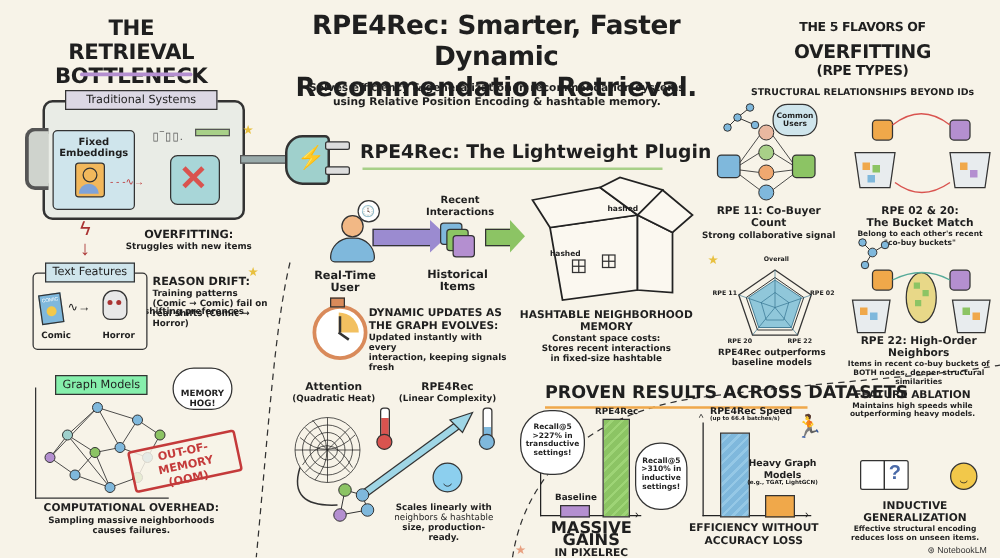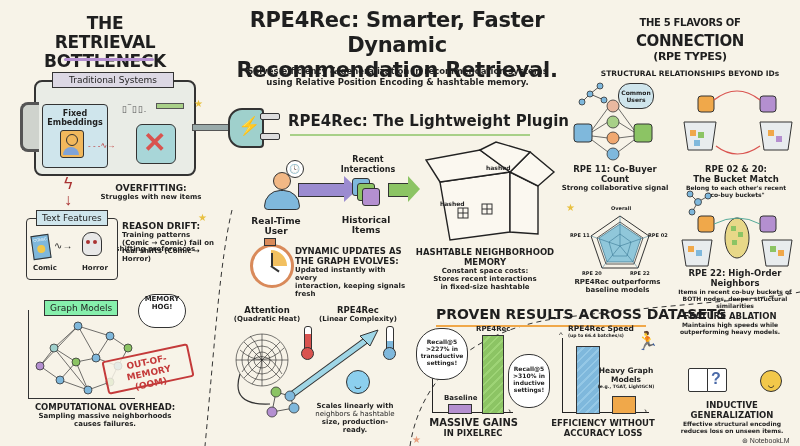--- a/index.html
+++ b/index.html
@@ -263,7 +263,7 @@
 
 <div class="abs center h-bold" style="left:600px;top:14px;width:180px;font-family:'DejaVu Sans',sans-serif;">
   <div style="font-size:10px;line-height:18px;">THE 5 FLAVORS OF</div>
-  <div style="font-size:15px;line-height:18px;">CONNECTION</div>
+  <div style="font-size:15px;line-height:18px;">OVERFITTING</div>
   <div style="font-size:11px;line-height:14px;">(RPE TYPES)</div>
 </div>
 <div class="abs lbl center" style="left:590px;top:69px;width:200px;font-size:7.5px;line-height:9px;">STRUCTURAL RELATIONSHIPS BEYOND IDs</div>

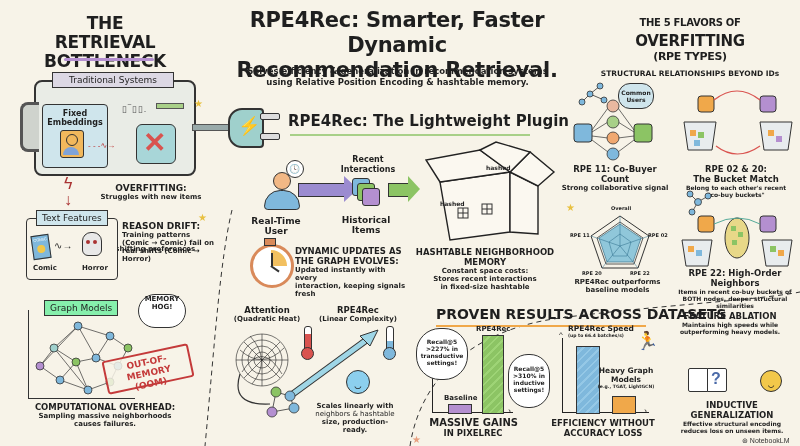--- a/index.html
+++ b/index.html
@@ -114,7 +114,7 @@
   </g>
 </svg>
 <div class="abs center" style="left:138px;top:294px;width:46px;height:32px;background:#fff;border:1.5px solid #333;border-radius:20px;">
-  <div class="lbl small" style="margin-top:0;">MEMORY</div>
+  <div class="lbl small" style="margin-top:16px;">MEMORY</div>
   <div class="lbl small">HOG!</div>
 </div>
 <div class="abs center" style="left:104px;top:352px;width:84px;height:30px;border:2.5px solid #c43a3a;border-radius:3px;transform:rotate(-12deg);color:#c43a3a;background:rgba(247,243,232,0.85);">

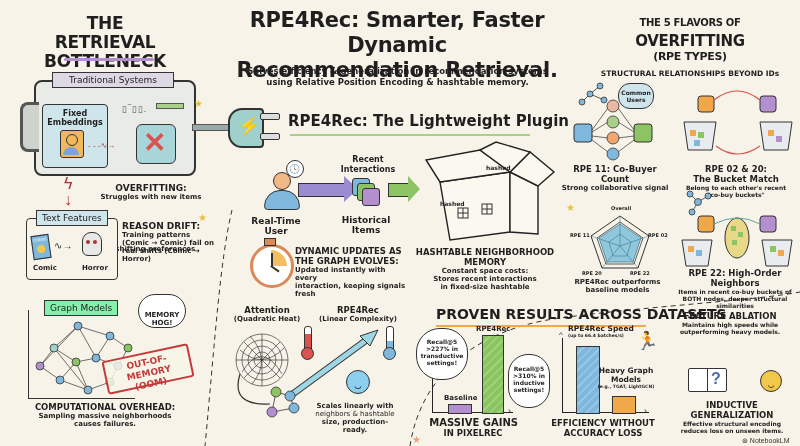--- a/index.html
+++ b/index.html
@@ -406,7 +406,7 @@
   <div class="lbl tiny">settings!</div>
 </div>
 <div class="abs center" style="left:428px;top:418px;width:90px;">
-  <div class="lbl" style="font-size:10px;line-height:10px;text-align:right;">MASSIVE GAINS</div>
+  <div class="lbl" style="font-size:13px;line-height:10px;">MASSIVE GAINS</div>
   <div class="lbl" style="font-size:8.5px;line-height:10px;">IN PIXELREC</div>
 </div>
 

